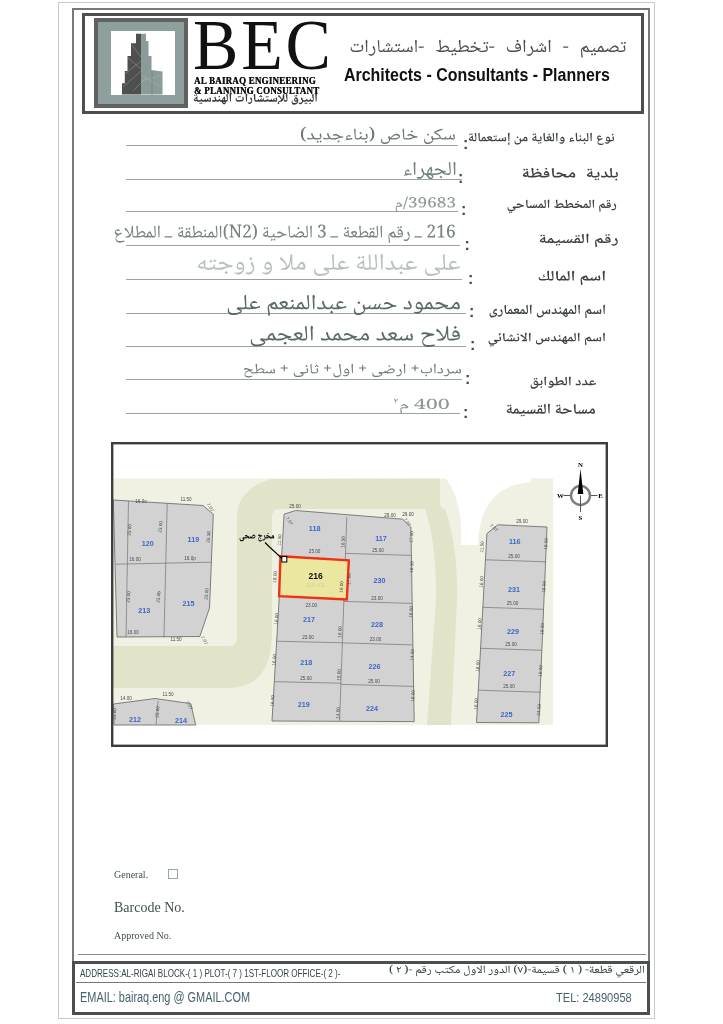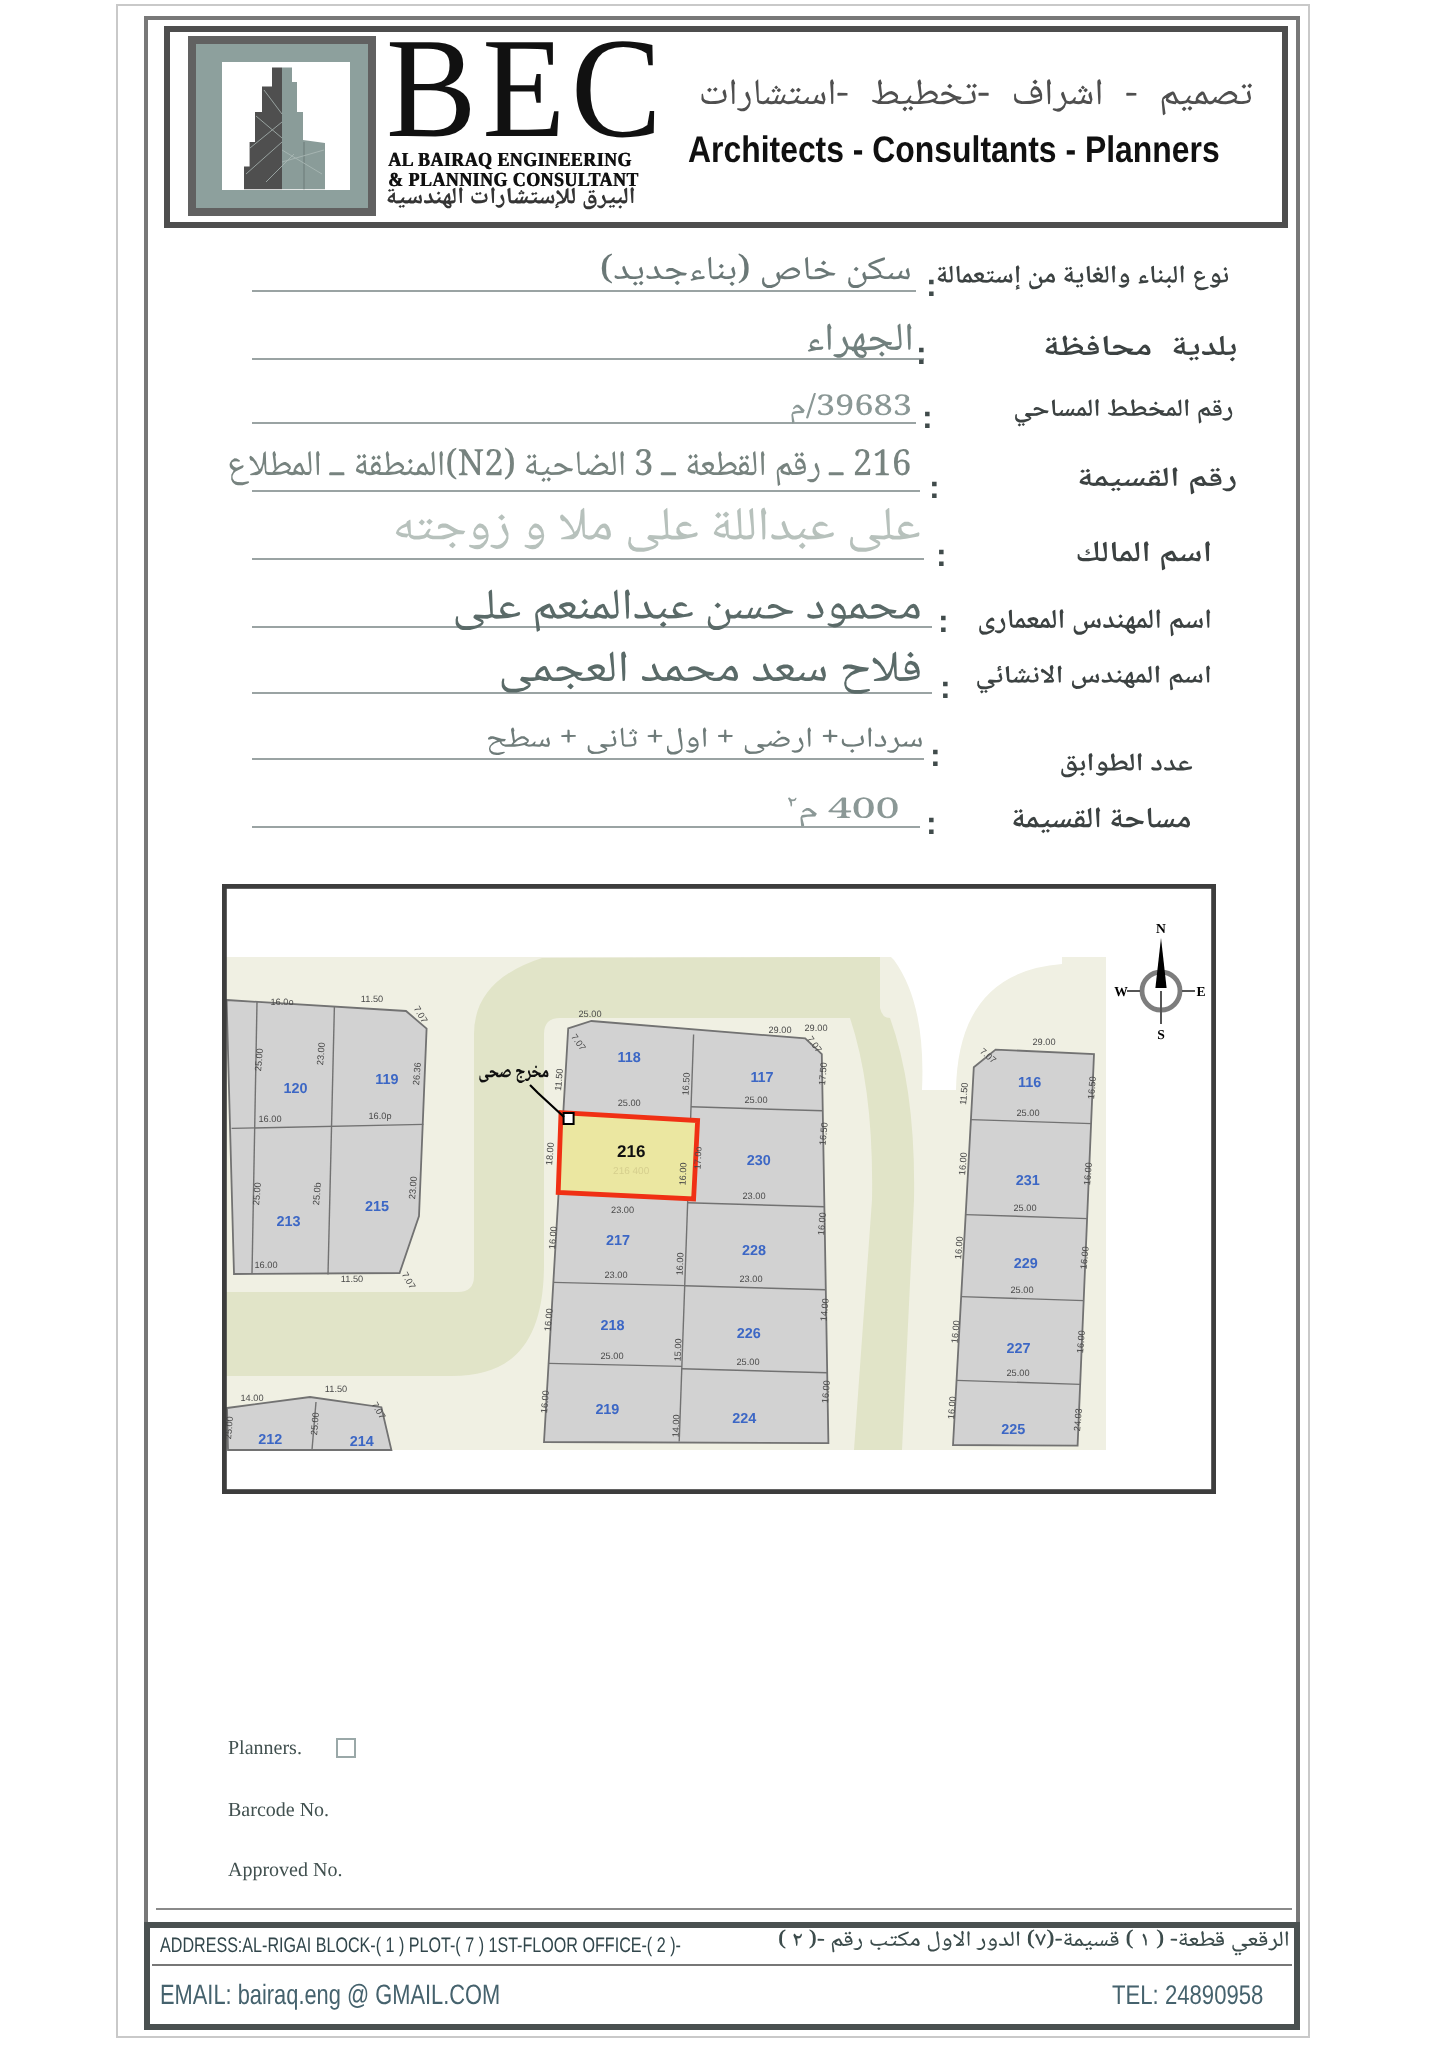--- a/index.html
+++ b/index.html
@@ -236,7 +236,7 @@
 <svg style="position:absolute;left:239.0px;top:532.0px" width="36.0" height="10.5" viewBox="0 0 157 36" preserveAspectRatio="none">
     <path d="M127.0,7.4 125.0,6.4 124.1,5.0 126.0,2.7 127.0,2.5 129.0,5.0 127.0,7.4Z M14.0,31.3 8.0,31.5 4.9,30.0 2.7,26.0 3.5,20.0 4.0,19.5 5.1,20.0 5.5,25.0 8.0,27.1 13.0,27.3 20.0,26.0 15.0,22.0 15.4,20.0 17.0,18.1 28.0,18.4 34.5,17.0 34.1,16.0 32.0,14.9 30.0,14.7 27.0,15.6 26.1,15.0 25.6,13.0 28.0,10.7 33.0,10.6 39.0,14.1 44.0,15.0 44.7,16.0 43.2,18.0 44.0,18.3 48.5,18.0 51.5,14.0 53.0,13.4 53.8,14.0 53.0,17.0 54.0,17.6 59.0,11.5 64.0,8.4 68.0,9.6 71.6,14.0 71.4,17.0 70.0,19.2 67.0,21.4 63.0,22.5 57.0,22.5 51.0,21.5 48.0,22.6 43.0,22.5 40.0,21.5 38.0,18.7 31.0,22.5 22.0,22.7 21.5,23.0 22.8,24.0 23.2,26.0 21.8,28.0 18.0,30.2 14.0,31.3Z M95.0,32.4 91.0,32.5 88.0,31.4 85.4,29.0 84.5,27.0 84.6,21.0 86.3,18.0 90.7,14.0 88.0,12.7 84.0,14.0 83.2,13.0 83.1,11.0 84.0,9.6 86.0,8.5 90.0,8.5 96.0,11.0 102.2,12.0 100.0,15.6 96.0,15.7 93.0,16.6 89.0,18.9 86.6,22.0 87.0,25.9 90.2,28.0 95.0,28.4 102.0,27.6 102.0,29.2 95.0,32.4Z M109.0,29.2 105.0,29.2 102.1,27.0 102.0,26.0 103.0,25.3 108.9,25.0 112.0,21.9 112.1,20.0 108.8,14.0 109.2,12.0 111.0,10.2 112.4,11.0 114.3,17.0 116.0,18.3 121.0,18.4 127.0,17.0 126.6,16.0 124.0,14.7 120.0,15.6 118.4,15.0 118.6,12.0 122.0,10.4 125.0,10.5 131.3,14.0 137.0,15.4 137.4,16.0 135.7,18.0 137.0,18.4 141.0,18.1 145.4,12.0 148.0,10.4 150.0,10.8 151.3,12.0 153.4,16.0 153.5,20.0 152.3,22.0 151.0,22.6 143.0,21.5 141.0,22.6 135.0,22.5 133.0,21.7 131.2,19.0 130.0,18.7 124.0,22.4 115.0,22.4 112.0,27.0 109.0,29.2Z M65.3,18.0 68.0,17.1 69.0,16.0 67.0,13.9 64.0,12.7 61.0,13.8 56.8,18.0 59.0,18.5 65.3,18.0Z M150.1,18.0 148.0,14.8 145.6,17.0 145.9,18.0 147.0,18.3 150.1,18.0Z M95.0,24.1 94.0,24.8 91.6,23.0 91.5,22.0 94.0,20.1 96.2,22.0 95.0,24.1Z" fill="#111" fill-rule="evenodd" opacity="1.0"></path>
   </svg>
-<div class="abs ser" style="left:114px;top:868.5px;font-size:10px;color:#41504f">Planners.</div>
+<div class="abs ser" style="left:114px;top:868.5px;font-size:10px;color:#41504f">General.</div>
 <div class="abs" style="left:167.5px;top:868.5px;width:10px;height:10px;border:1px solid #9aa8a8"></div>
 <div class="abs ser" style="left:114px;top:900px;font-size:10px;color:#41504f">Barcode No.</div>
 <div class="abs ser" style="left:114px;top:930px;font-size:10px;color:#41504f">Approved No.</div>

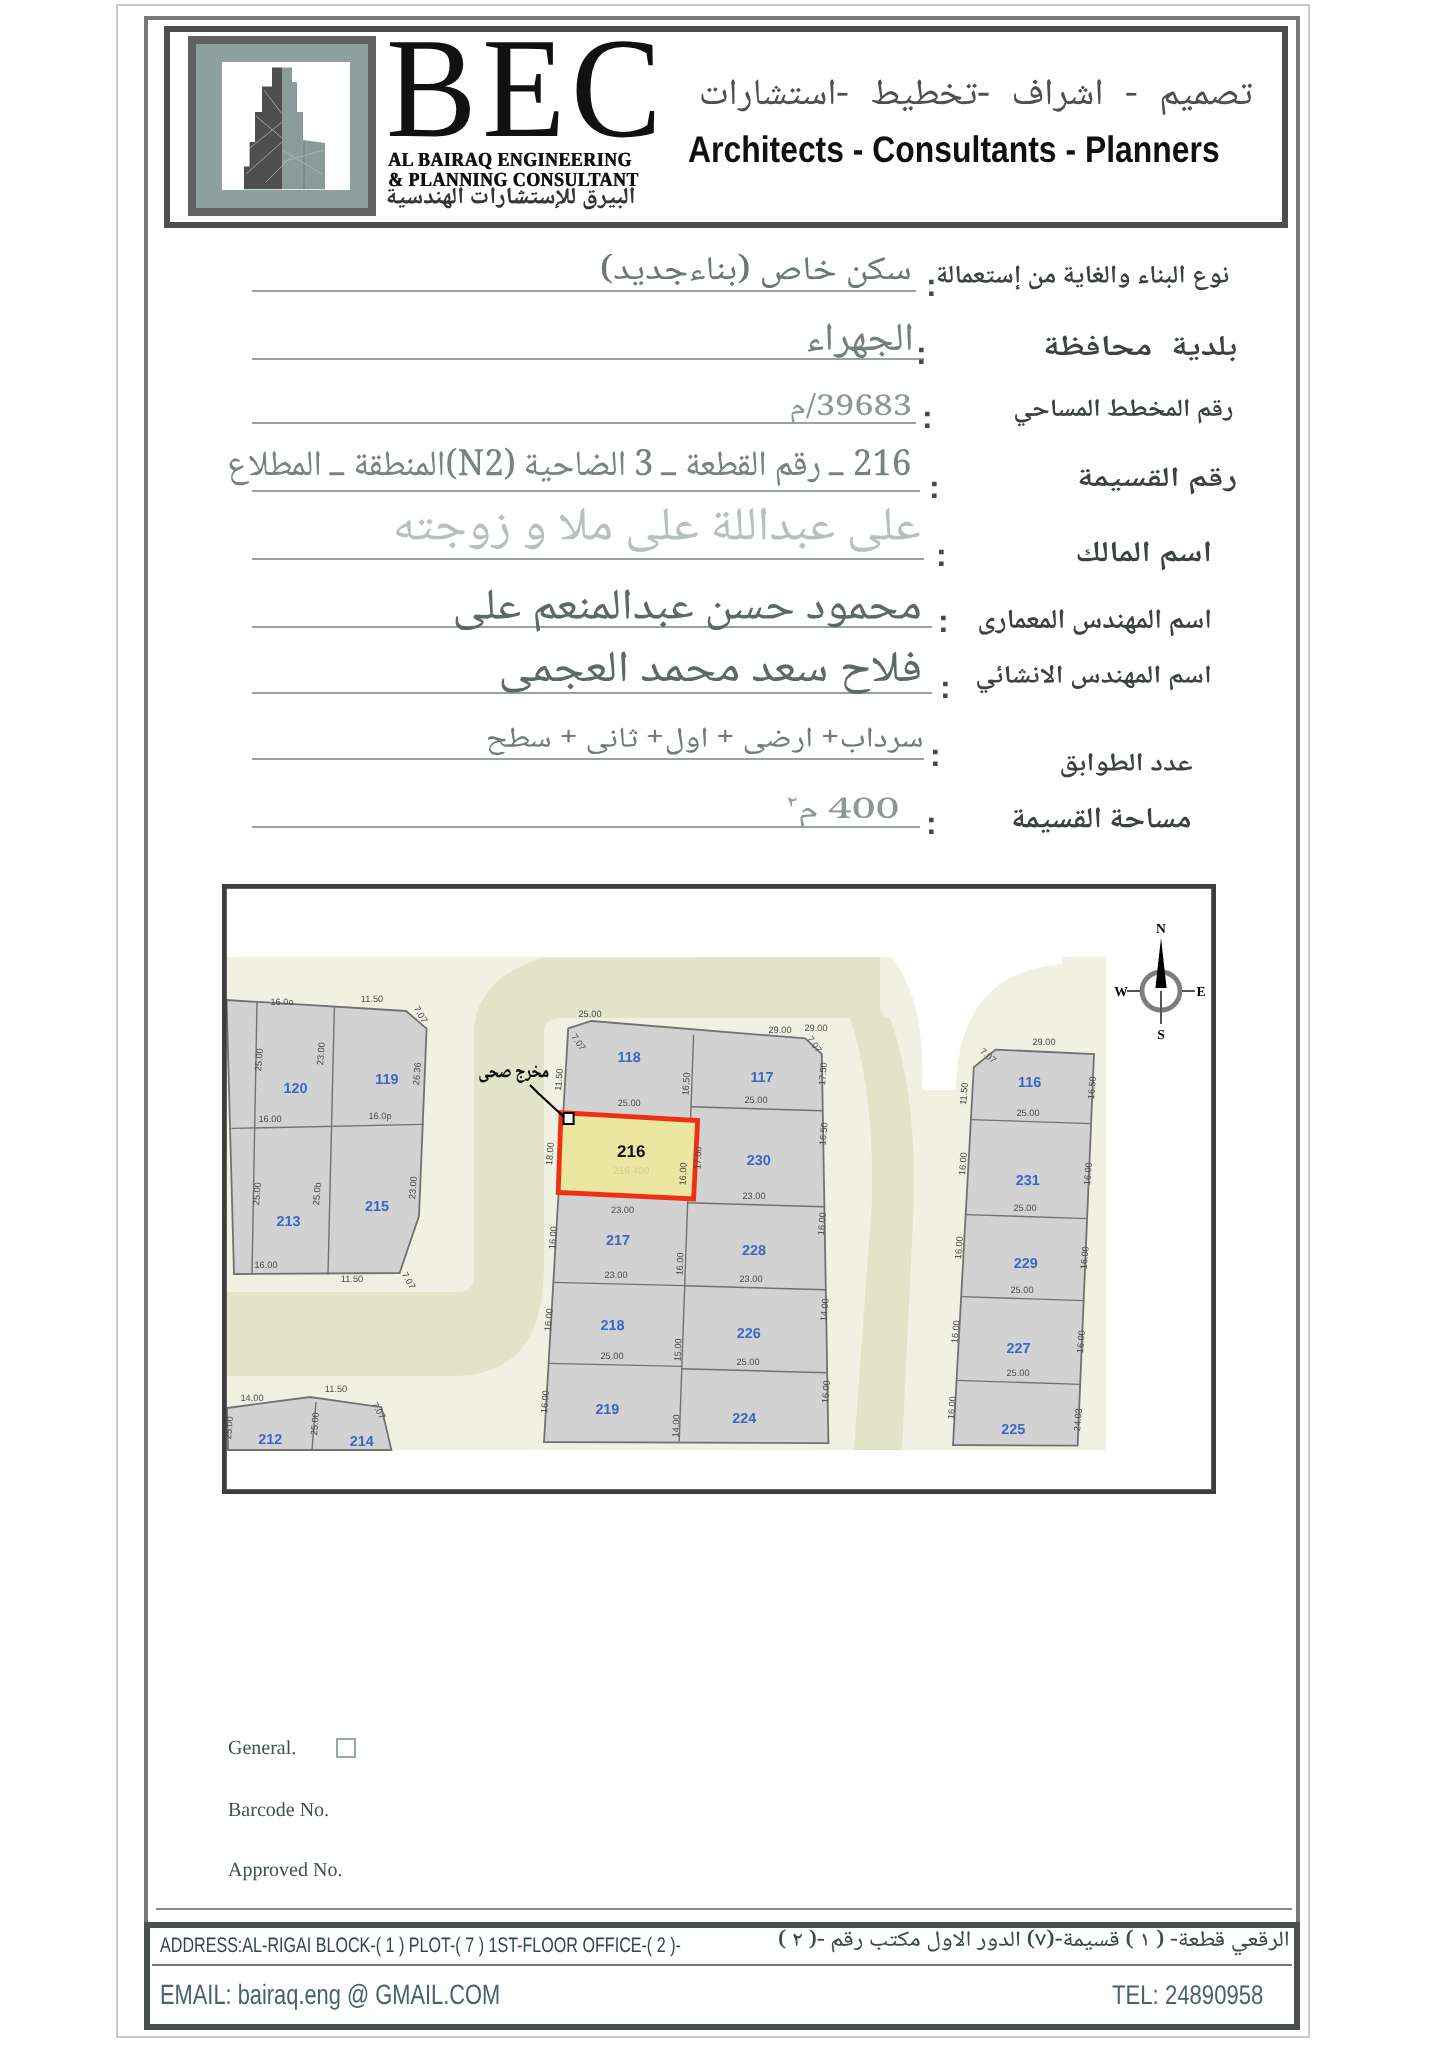--- a/index.html
+++ b/index.html
@@ -238,7 +238,7 @@
   </svg>
 <div class="abs ser" style="left:114px;top:868.5px;font-size:10px;color:#41504f">General.</div>
 <div class="abs" style="left:167.5px;top:868.5px;width:10px;height:10px;border:1px solid #9aa8a8"></div>
-<div class="abs ser" style="left:114px;top:900px;font-size:10px;color:#41504f">Barcode No.</div>
+<div class="abs ser" style="left:114px;top:900px;font-size:14px;color:#41504f">Barcode No.</div>
 <div class="abs ser" style="left:114px;top:930px;font-size:10px;color:#41504f">Approved No.</div>
 <div class="abs" style="left:78px;top:954px;width:568px;height:1px;background:#8a8a8a"></div>
 <div class="abs" style="left:72px;top:961px;width:578px;height:54px;border:3.5px solid #4a5050;background:#fff"></div>

